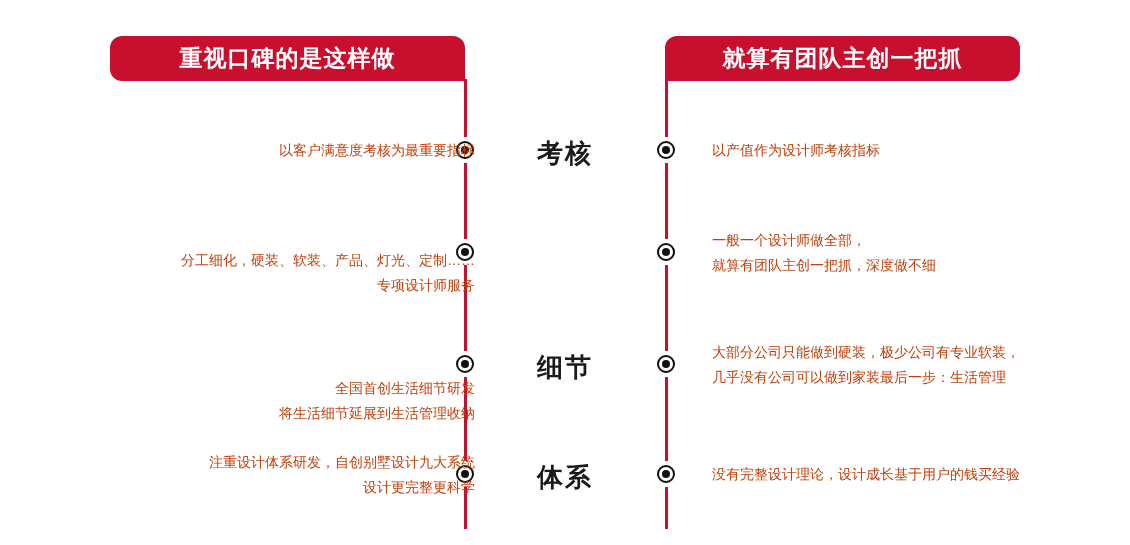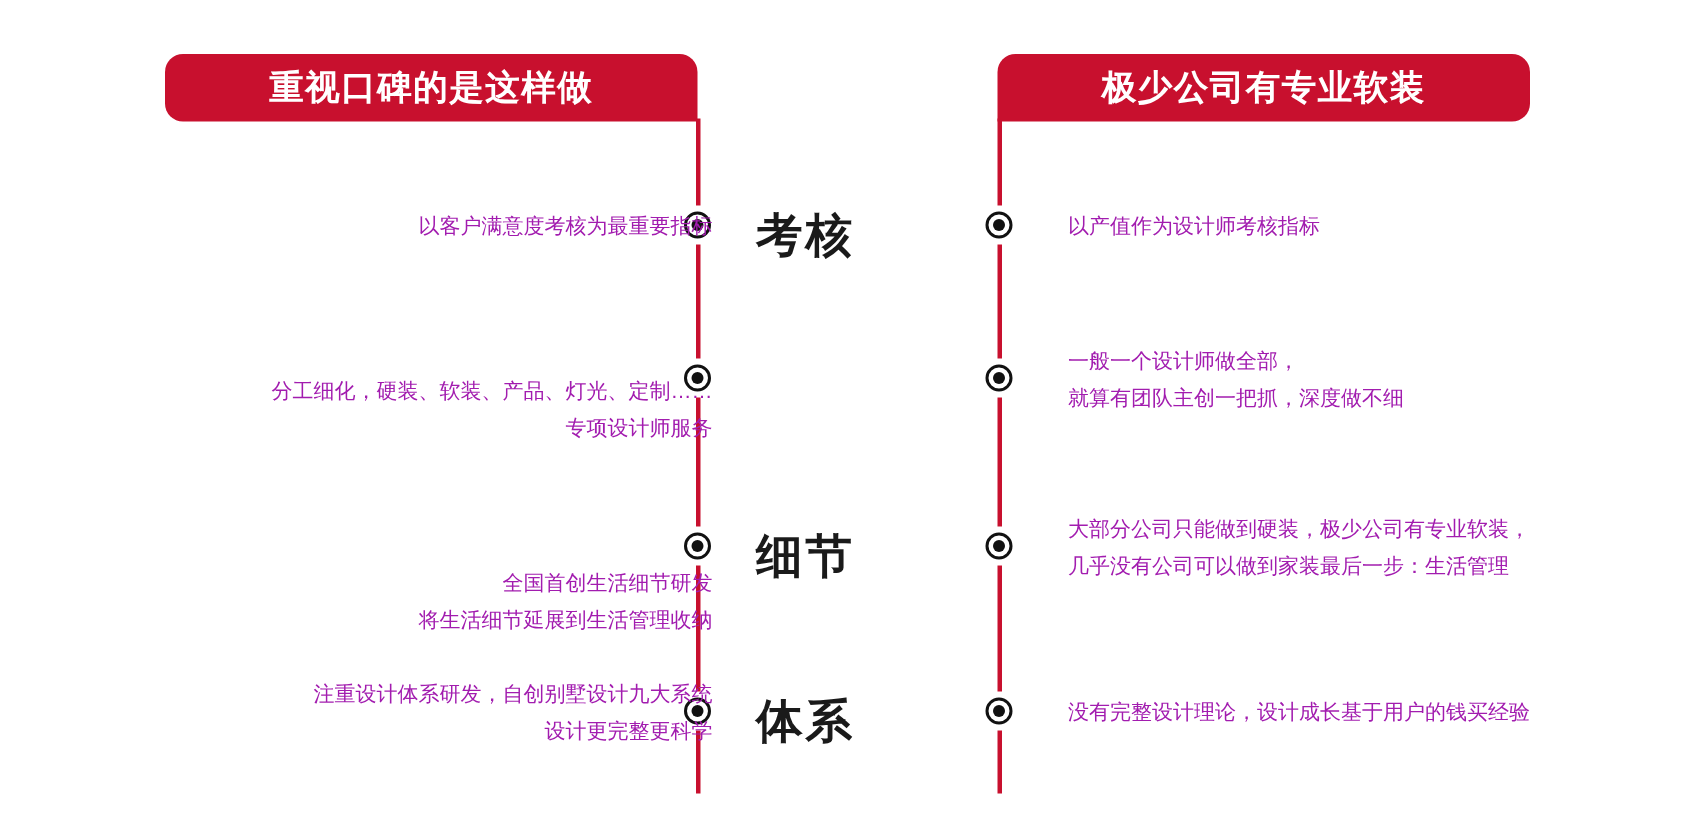--- a/index.html
+++ b/index.html
@@ -130,7 +130,7 @@
 
   <div class="badge badge-left">重视口碑的是这样做</div>
 
-  <div class="badge badge-right">极少公司有专业软装</div>
+  <div class="badge badge-right">就算有团队主创一把抓</div>
 
   <div class="spine spine-left"></div>
   <div class="spine spine-right"></div>

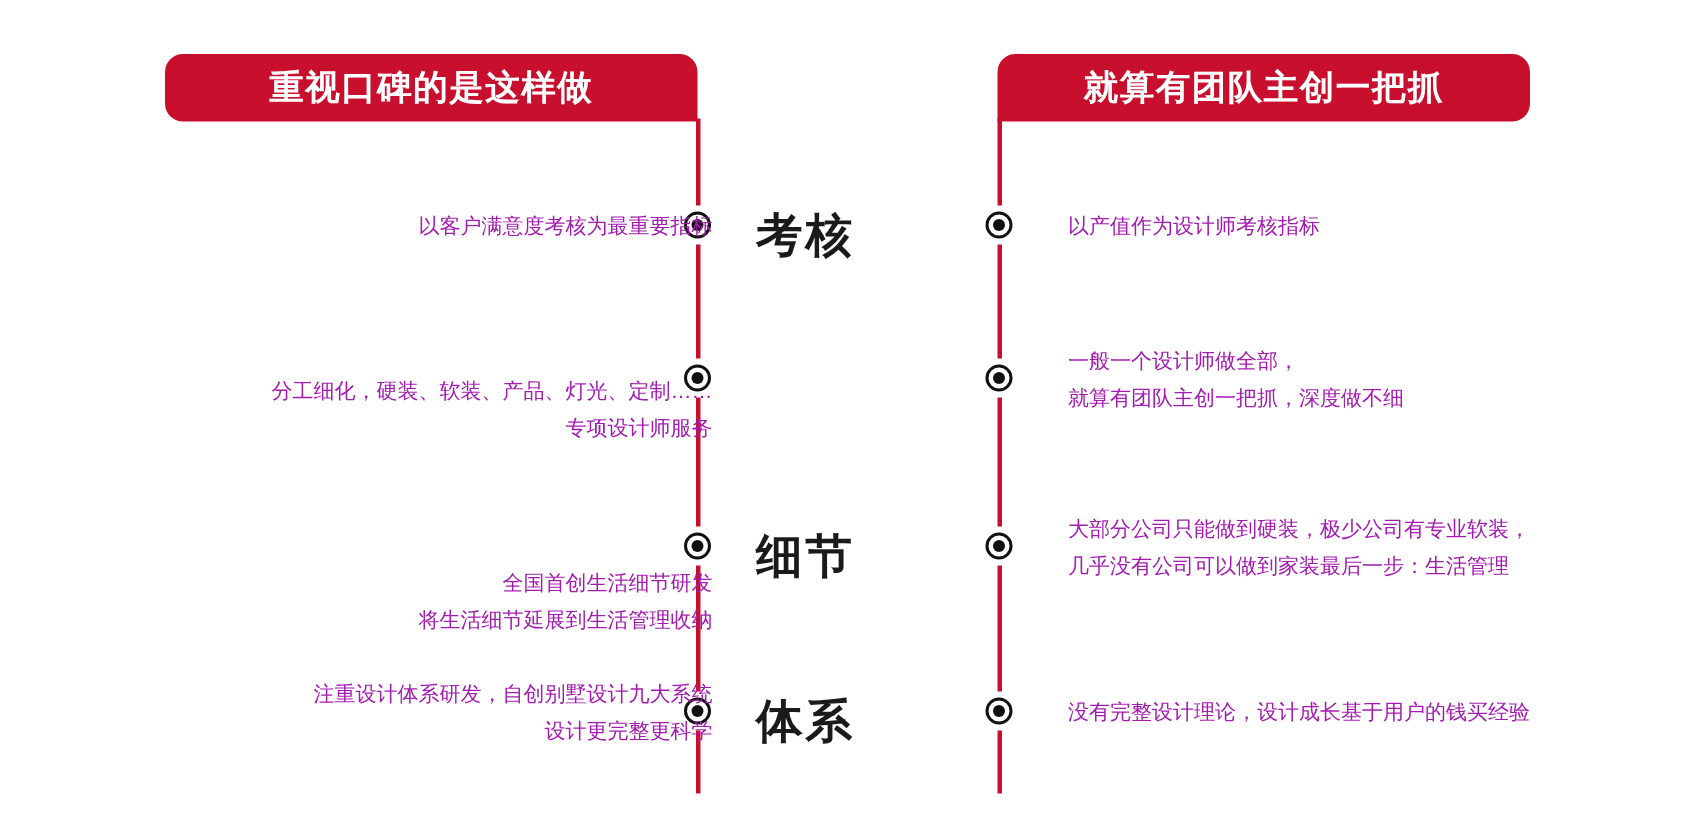--- a/index.html
+++ b/index.html
@@ -109,7 +109,7 @@
     position: absolute;
     font-size: 14px;
     line-height: 25px;
-    color: #a21caf;
+    color: #c2410c;
     white-space: pre-line;
   }
   .side-left {

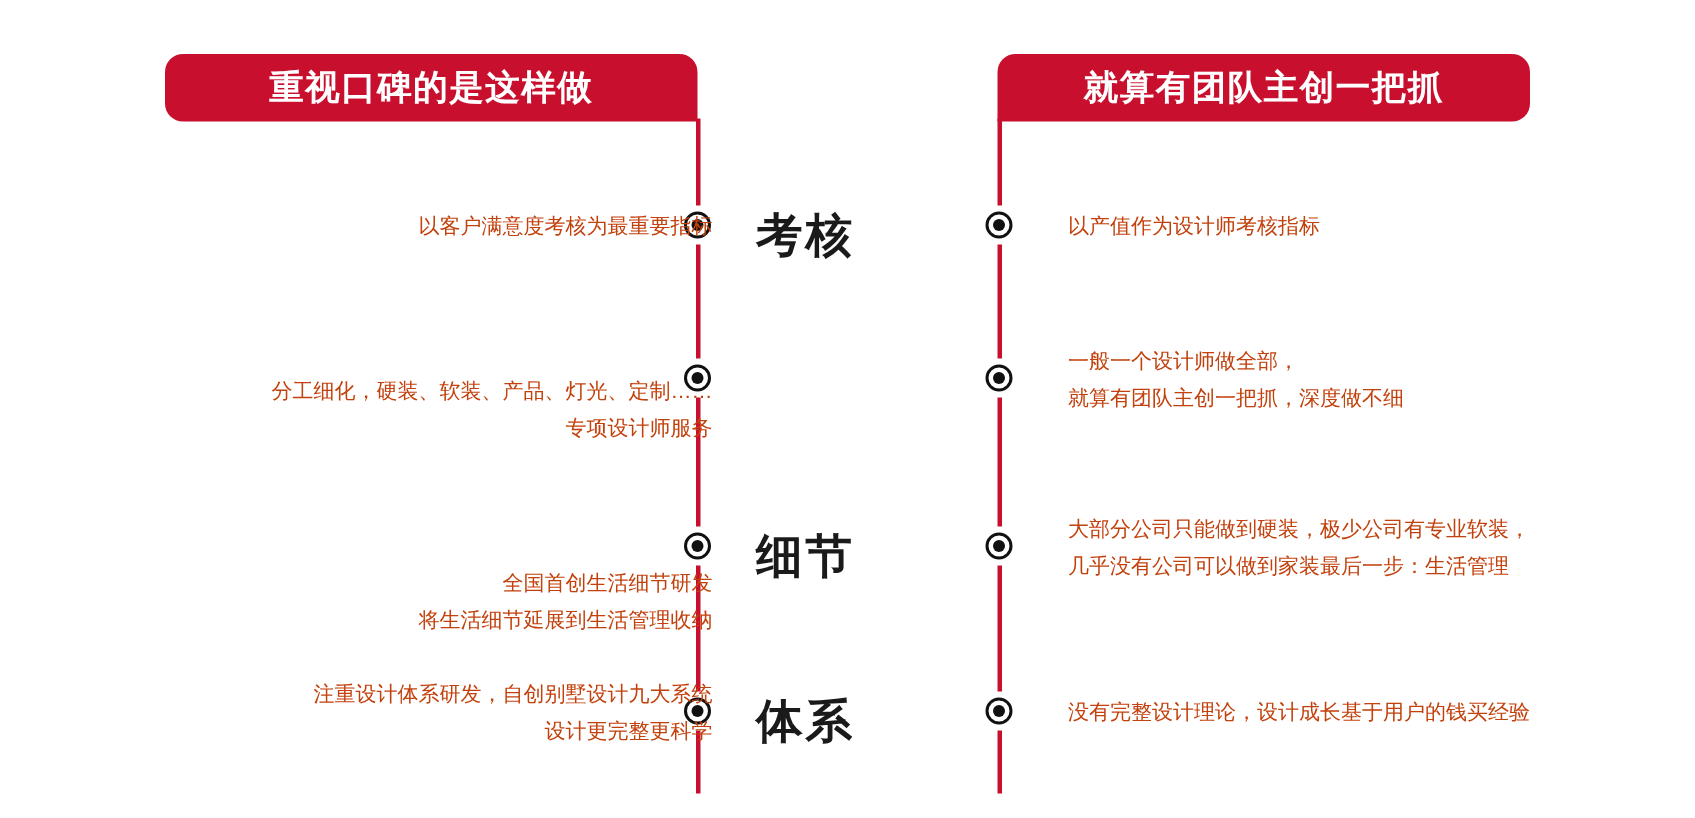--- a/index.html
+++ b/index.html
@@ -95,10 +95,10 @@
   
   .center-label {
     position: absolute;
-    left: 504px;
+    left: 486px;
     width: 158px;
-    text-align: left;
-    font-size: 31px;
+    text-align: center;
+    font-size: 26px;
     font-weight: 700;
     color: #1a1a1a;
     letter-spacing: 2px;

